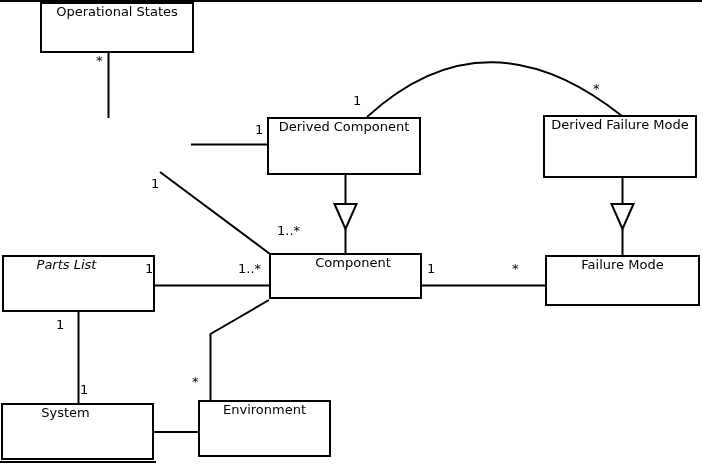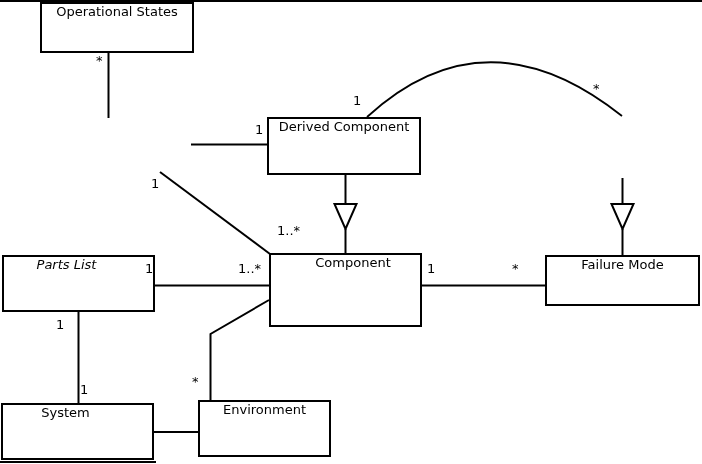--- a/index.html
+++ b/index.html
@@ -90,6 +90,9 @@
     <span>Derived Component</span>
   </div>
 
+  <div class="uml-class" style="left:543px; top:115px; width:154px; height:63px;">
+    <span>Derived Failure Mode</span>
+  </div>
 
   <div class="uml-class shift-left" style="left:2px; top:255px; width:153px; height:57px;font-style:italic;">
     <span>Parts List</span>

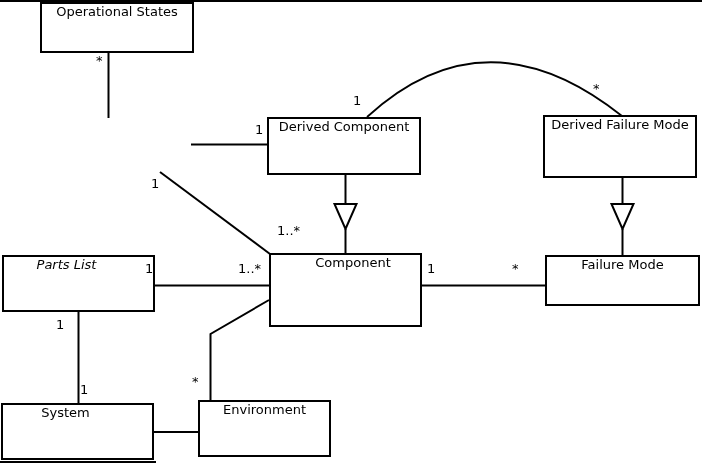--- a/index.html
+++ b/index.html
@@ -98,7 +98,7 @@
     <span>Parts List</span>
   </div>
 
-  <div class="uml-class" style="left:269px; top:253px; width:153px; height:74px;padding-left:15px;">
+  <div class="uml-class" style="left:269px; top:253px; width:153px; height:46px;padding-left:15px;">
     <span>Component</span>
   </div>
 

